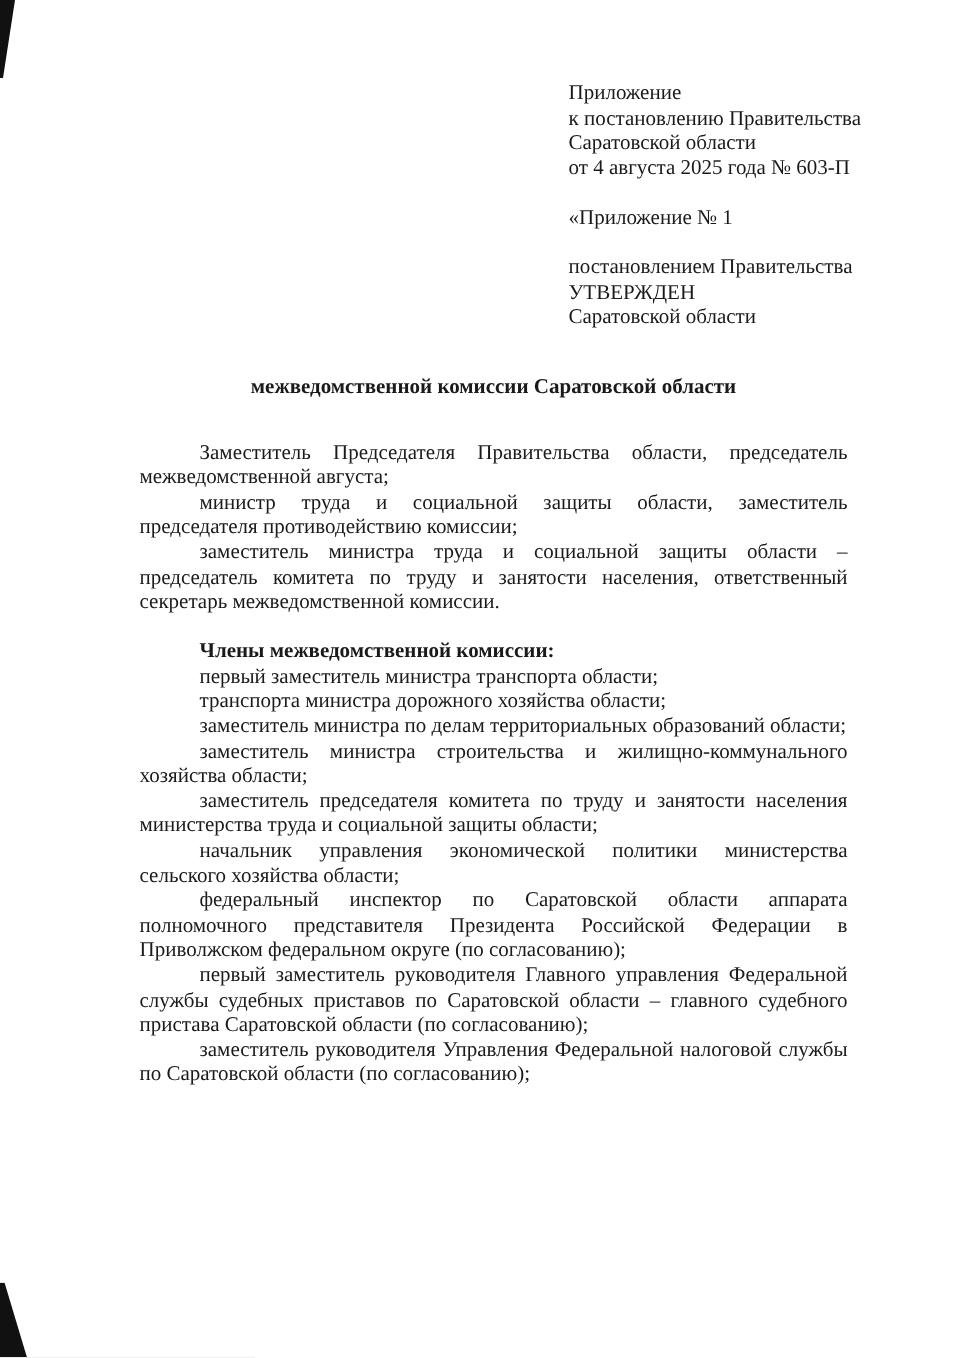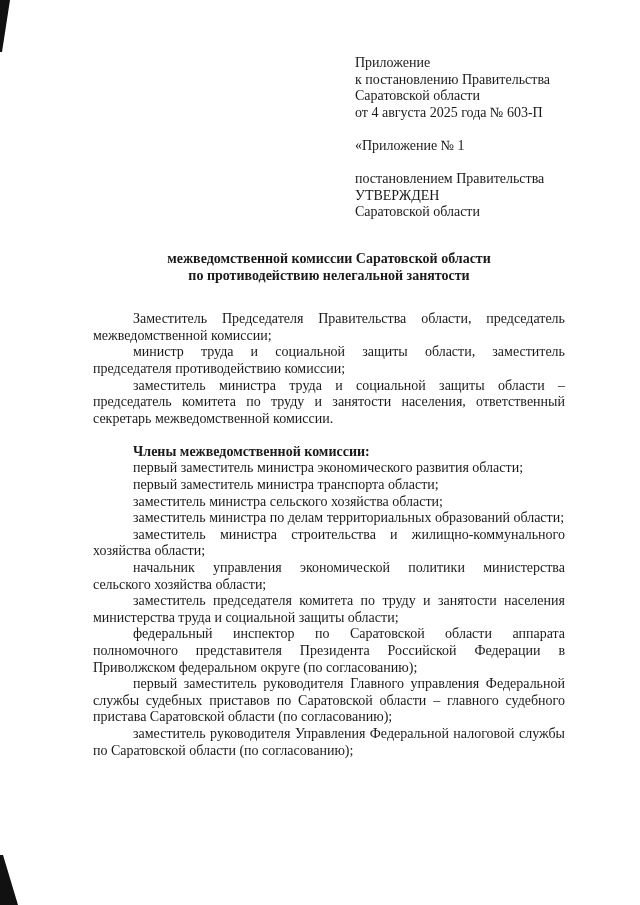--- a/index.html
+++ b/index.html
@@ -46,6 +46,7 @@
   }
   .header-line {
     white-space: nowrap;
+    margin-left: 24px;
   }
   .header-group {
     margin-top: 16.6px;

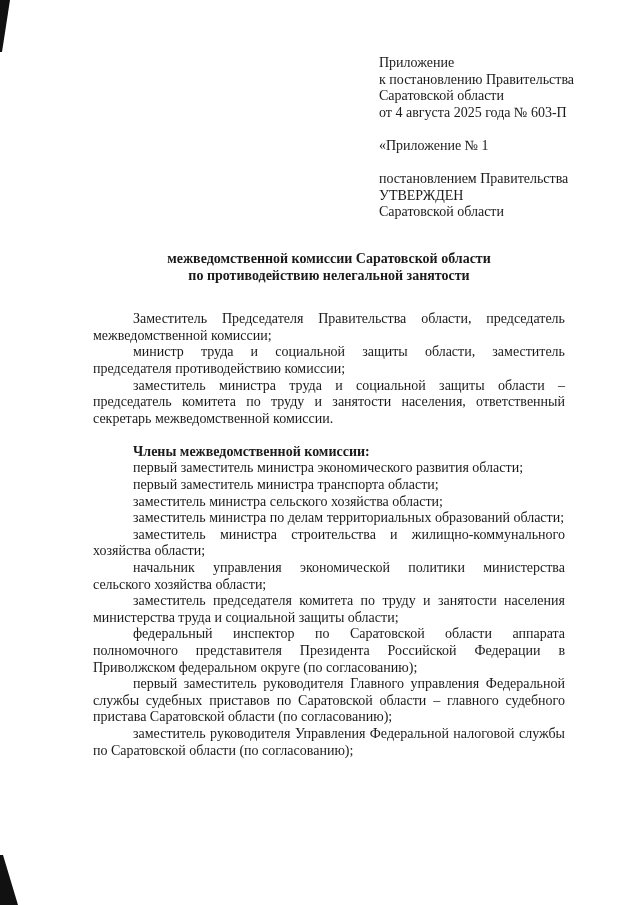--- a/index.html
+++ b/index.html
@@ -103,7 +103,6 @@
 
   <div class="title-block">
     <div>межведомственной комиссии Саратовской области</div>
-    <div>по противодействию нелегальной занятости</div>
   </div>
 
   <div class="body-block">

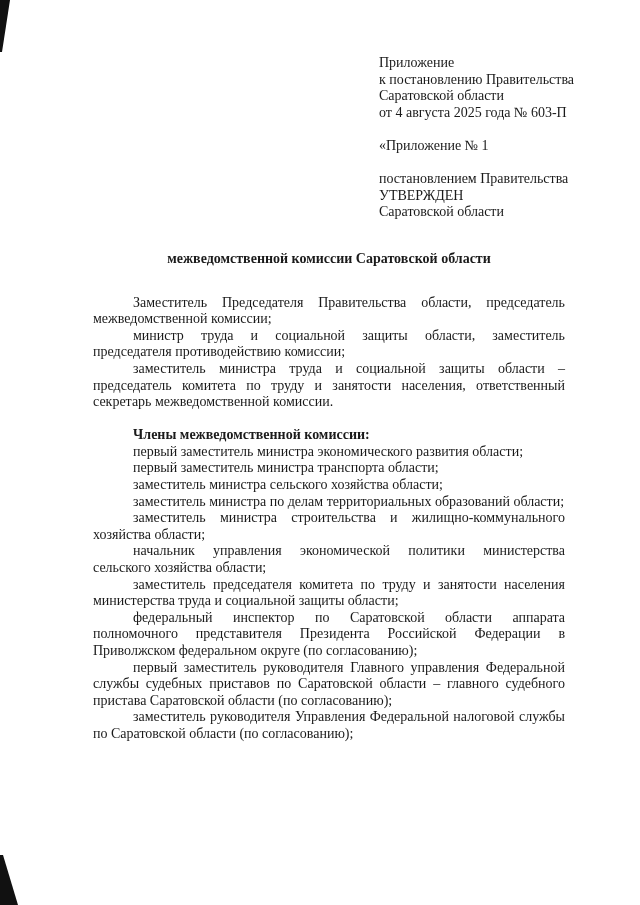--- a/index.html
+++ b/index.html
@@ -106,7 +106,7 @@
   </div>
 
   <div class="body-block">
-    <p>Заместитель Председателя Правительства области, председатель межведомственной комиссии;</p>
+    <p>Заместитель Председателя Правительства области, председатель межведомственной августа;</p>
     <p>министр труда и социальной защиты области, заместитель председателя противодействию комиссии;</p>
     <p>заместитель министра труда и социальной защиты области – председатель комитета по труду и занятости населения, ответственный секретарь межведомственной комиссии.</p>
 

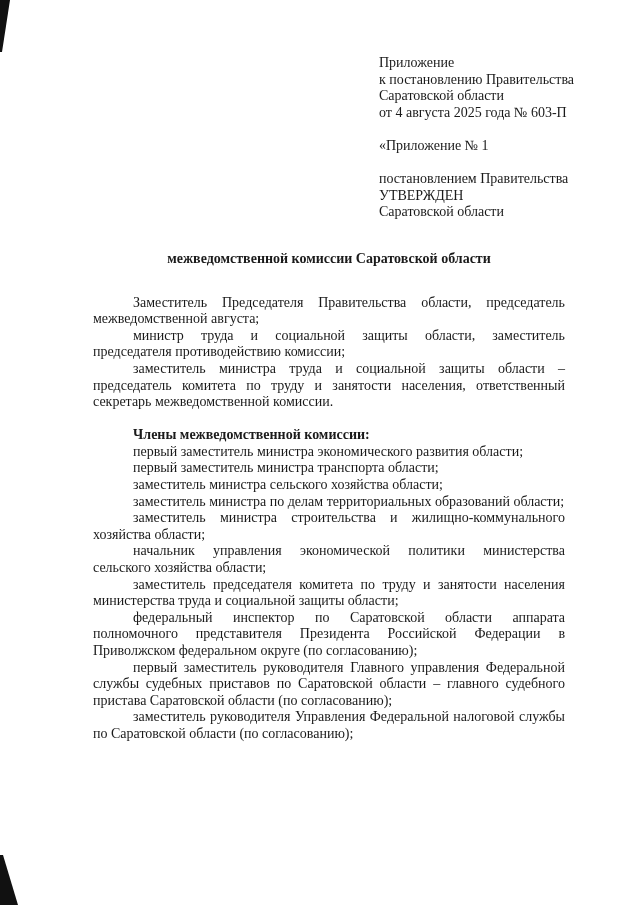--- a/index.html
+++ b/index.html
@@ -112,7 +112,6 @@
 
     <p class="members-heading">Члены межведомственной комиссии:</p>
 
-    <p>первый заместитель министра экономического развития области;</p>
     <p>первый заместитель министра транспорта области;</p>
     <p>заместитель министра сельского хозяйства области;</p>
     <p>заместитель министра по делам территориальных образований области;</p>

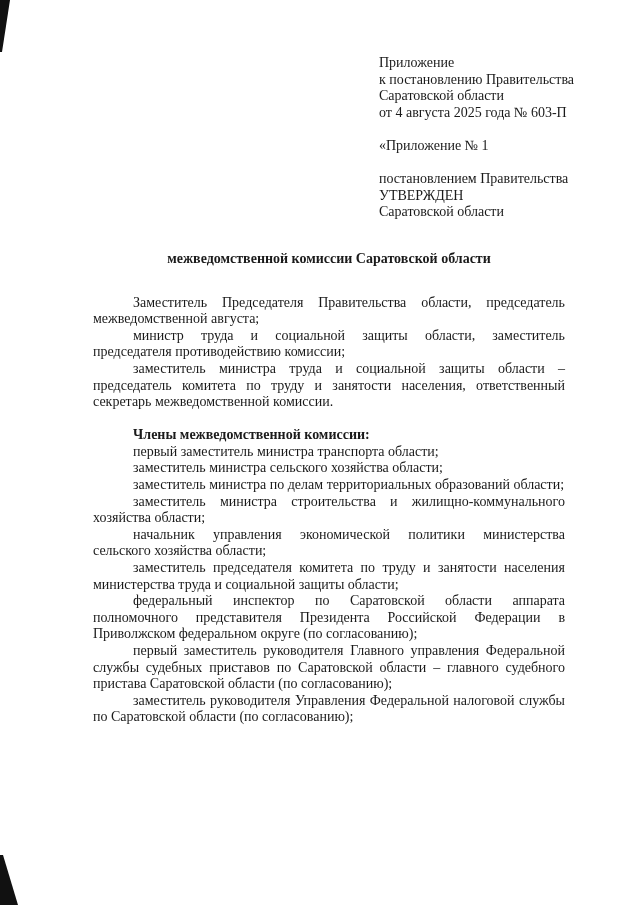--- a/index.html
+++ b/index.html
@@ -113,7 +113,7 @@
     <p class="members-heading">Члены межведомственной комиссии:</p>
 
     <p>первый заместитель министра транспорта области;</p>
-    <p>заместитель министра сельского хозяйства области;</p>
+    <p>транспорта министра дорожного хозяйства области;</p>
     <p>заместитель министра по делам территориальных образований области;</p>
     <p>заместитель министра строительства и жилищно-коммунального хозяйства области;</p>
     <p>начальник управления экономической политики министерства сельского хозяйства области;</p>

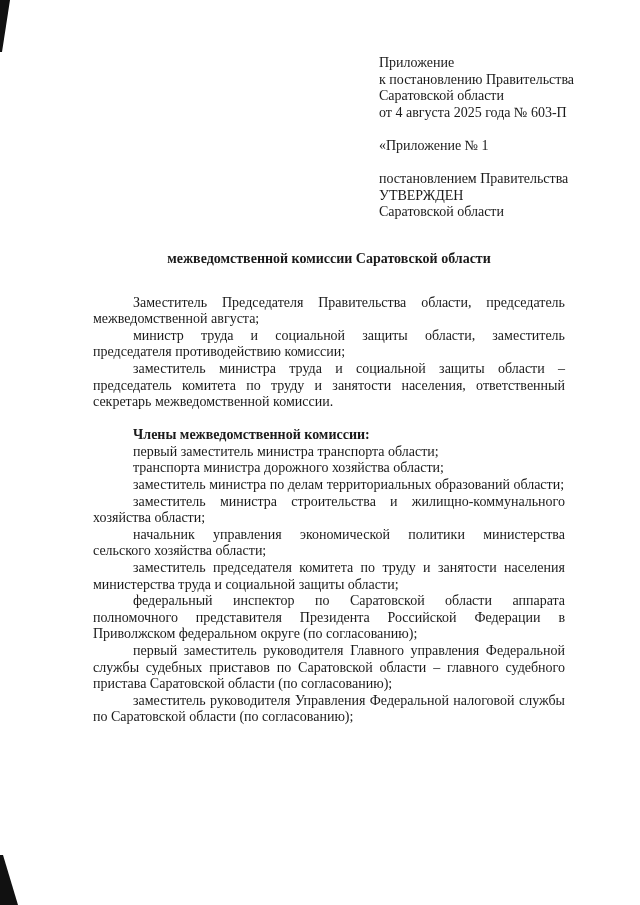--- a/index.html
+++ b/index.html
@@ -116,8 +116,8 @@
     <p>транспорта министра дорожного хозяйства области;</p>
     <p>заместитель министра по делам территориальных образований области;</p>
     <p>заместитель министра строительства и жилищно-коммунального хозяйства области;</p>
+    <p>заместитель председателя комитета по труду и занятости населения министерства труда и социальной защиты области;</p>
     <p>начальник управления экономической политики министерства сельского хозяйства области;</p>
-    <p>заместитель председателя комитета по труду и занятости населения министерства труда и социальной защиты области;</p>
     <p>федеральный инспектор по Саратовской области аппарата полномочного представителя Президента Российской Федерации в Приволжском федеральном округе (по согласованию);</p>
     <p>первый заместитель руководителя Главного управления Федеральной службы судебных приставов по Саратовской области – главного судебного пристава Саратовской области (по согласованию);</p>
     <p>заместитель руководителя Управления Федеральной налоговой службы по Саратовской области (по согласованию);</p>

